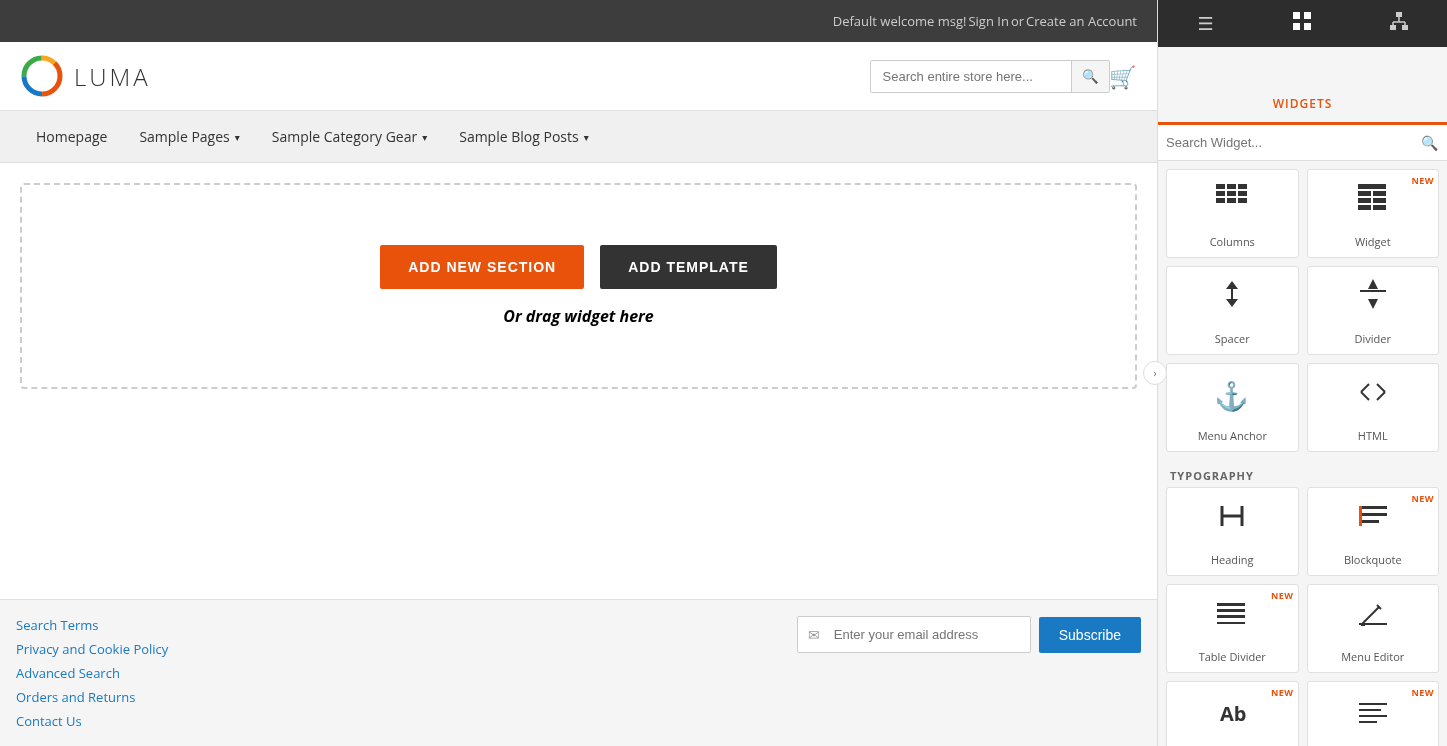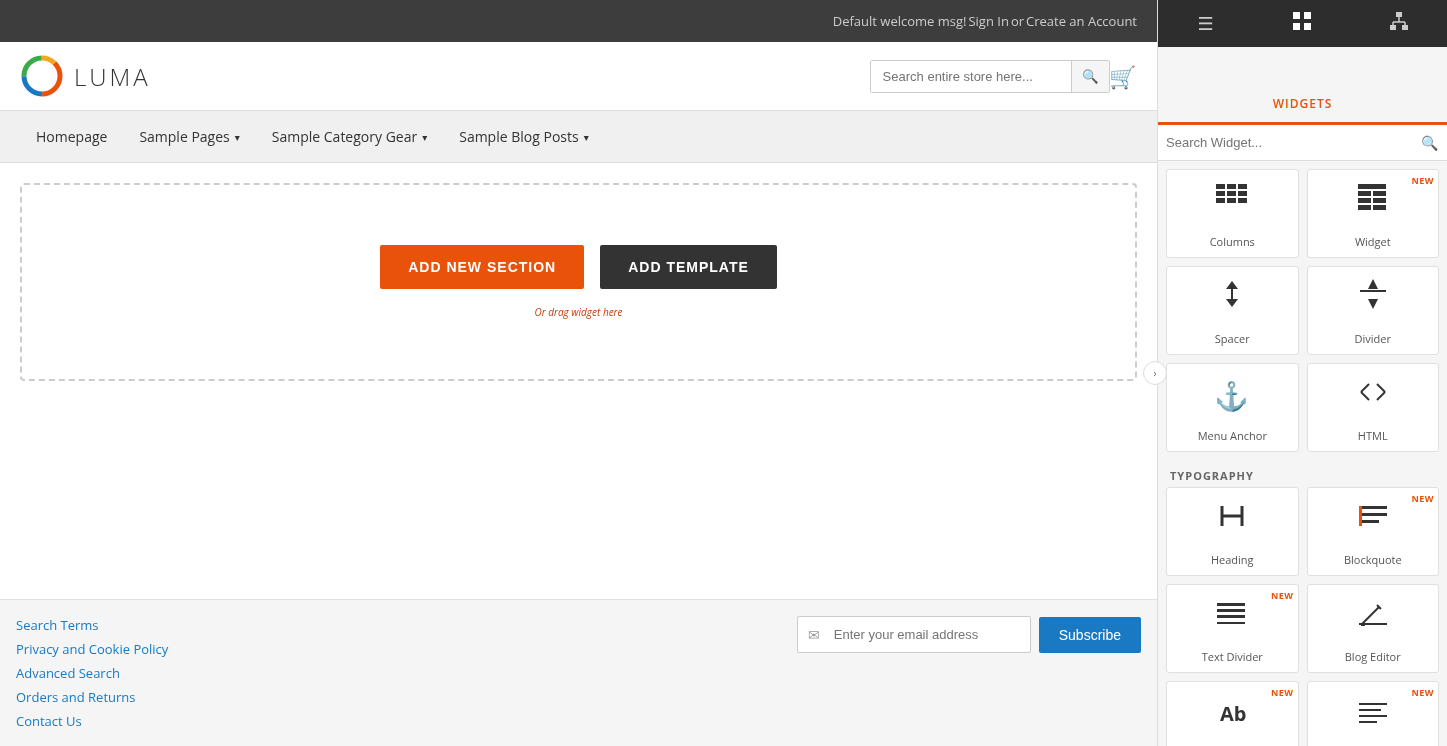--- a/index.html
+++ b/index.html
@@ -156,9 +156,10 @@
       border-radius: 2px;
     }
     .drop-hint {
-      color: #c2410c;
+      color: #000000;
       font-style: italic;
-      font-size: 10px;
+      font-size: 16px;
+      font-weight: bold;
     }
 
     

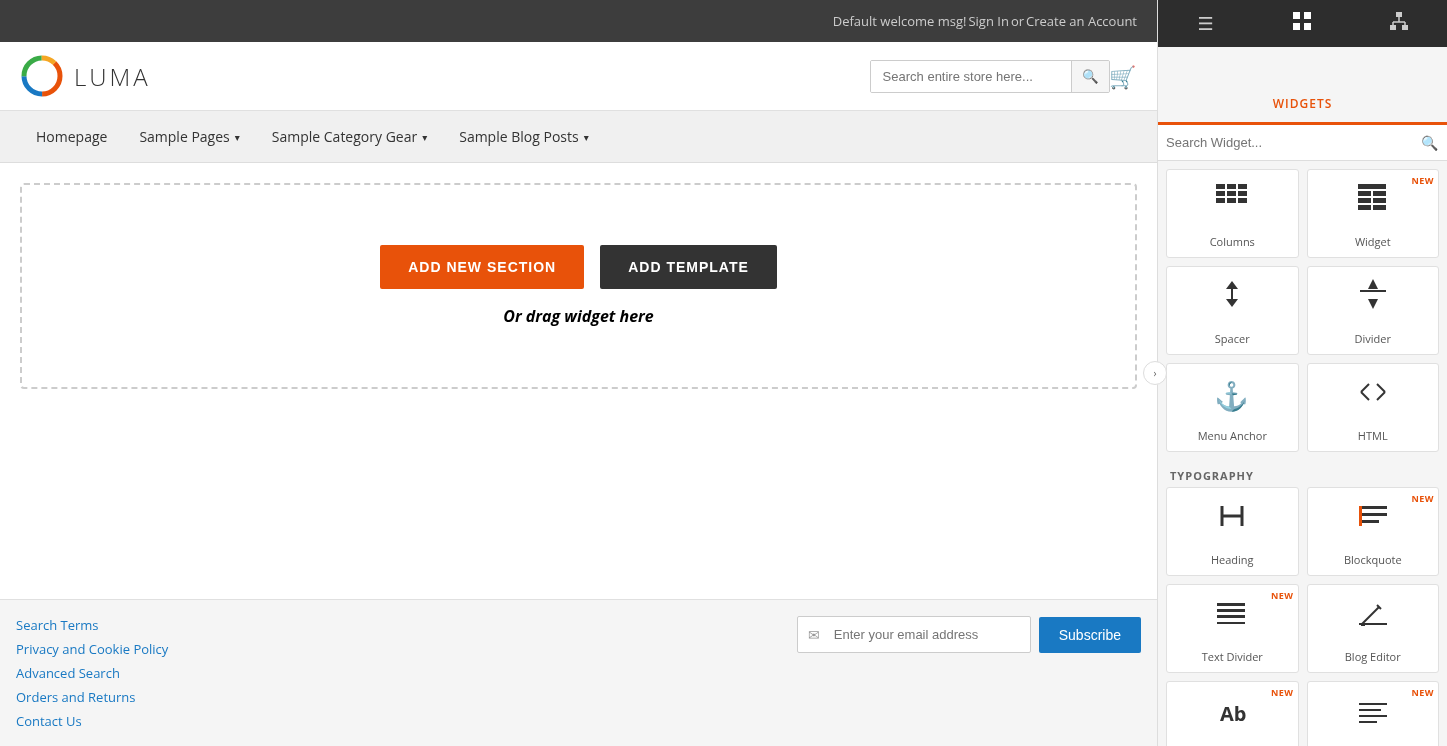--- a/index.html
+++ b/index.html
@@ -618,7 +618,7 @@
               <line x1="0" y1="24" x2="28" y2="24" stroke="#333" stroke-width="2"></line>
             </svg>
           </span>
-          <span class="widget-label">Text Divider</span>
+          <span class="widget-label">Table Divider</span>
         </div>
         <div class="widget-item">
           <span class="widget-icon">

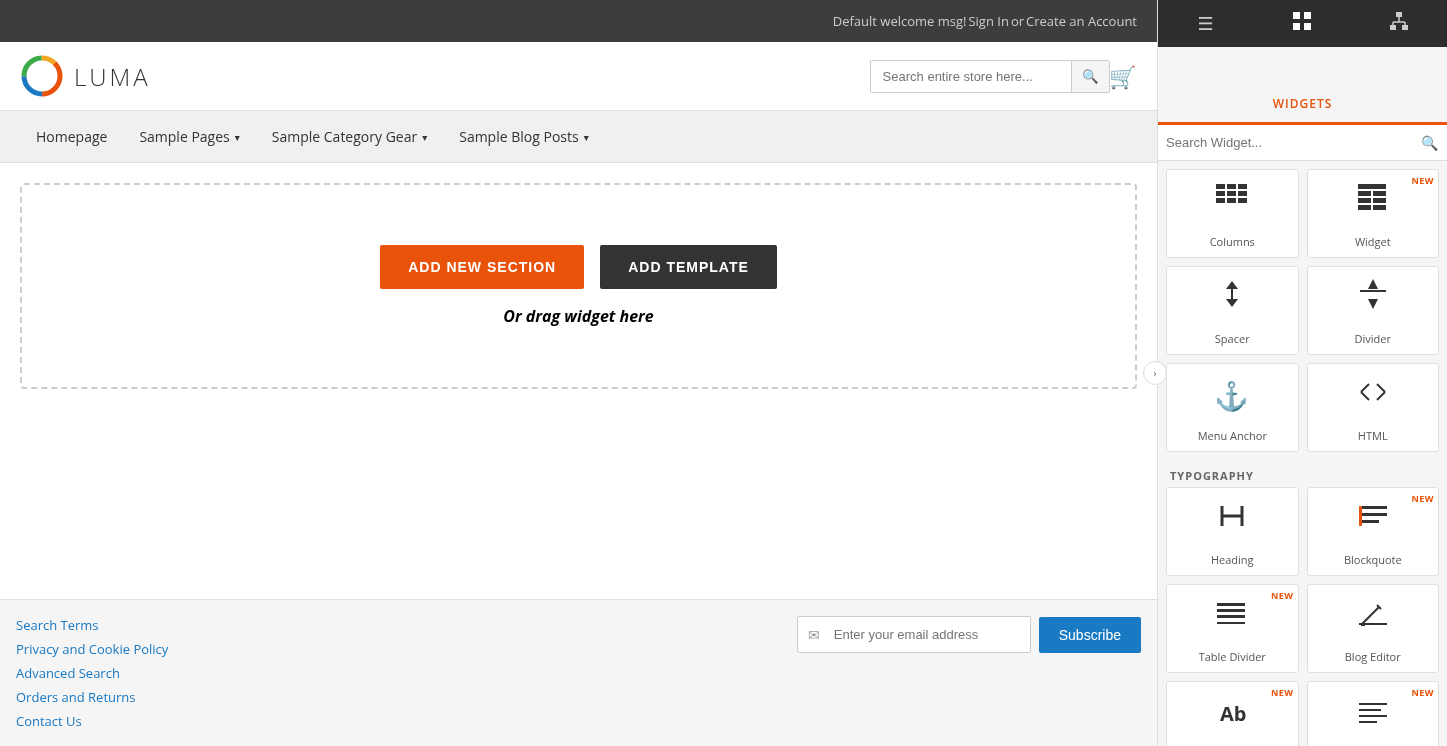--- a/index.html
+++ b/index.html
@@ -629,7 +629,7 @@
               <rect x="0" y="24" width="28" height="2"></rect>
             </svg>
           </span>
-          <span class="widget-label">Blog Editor</span>
+          <span class="widget-label">Menu Editor</span>
         </div>
       </div>
 

